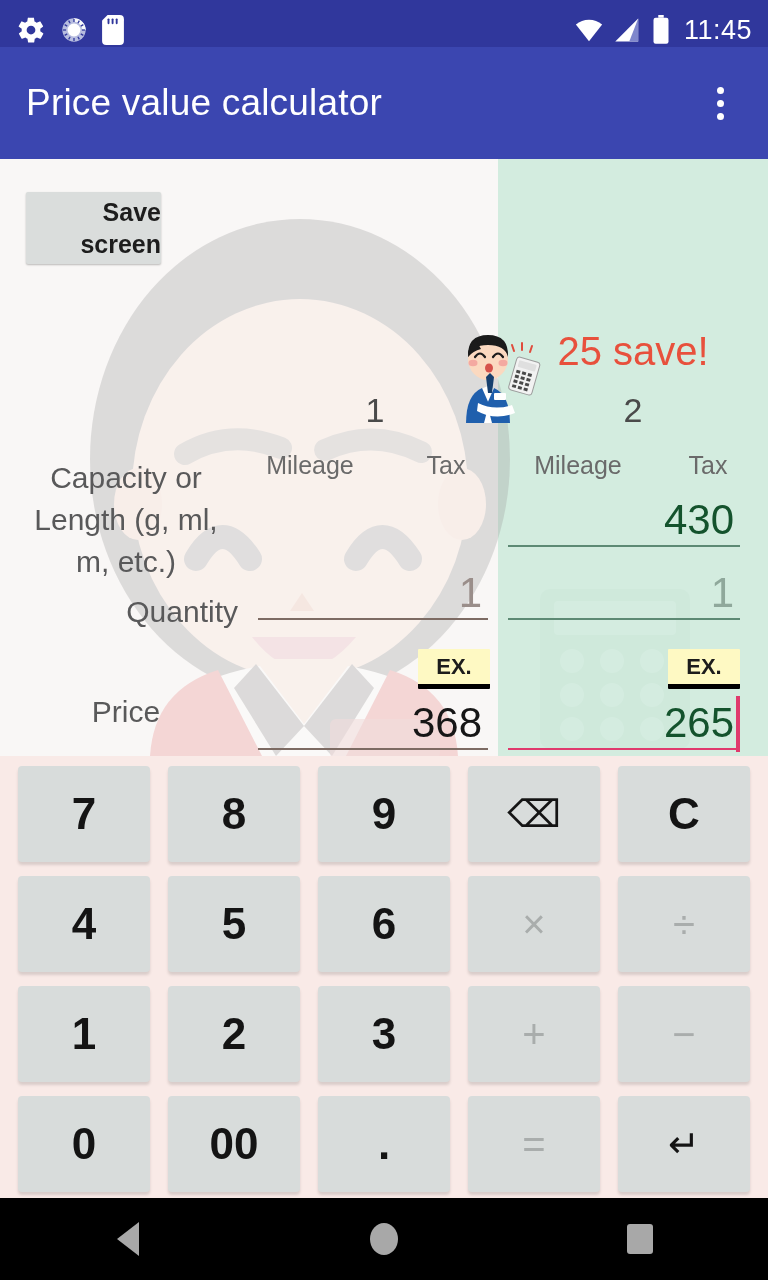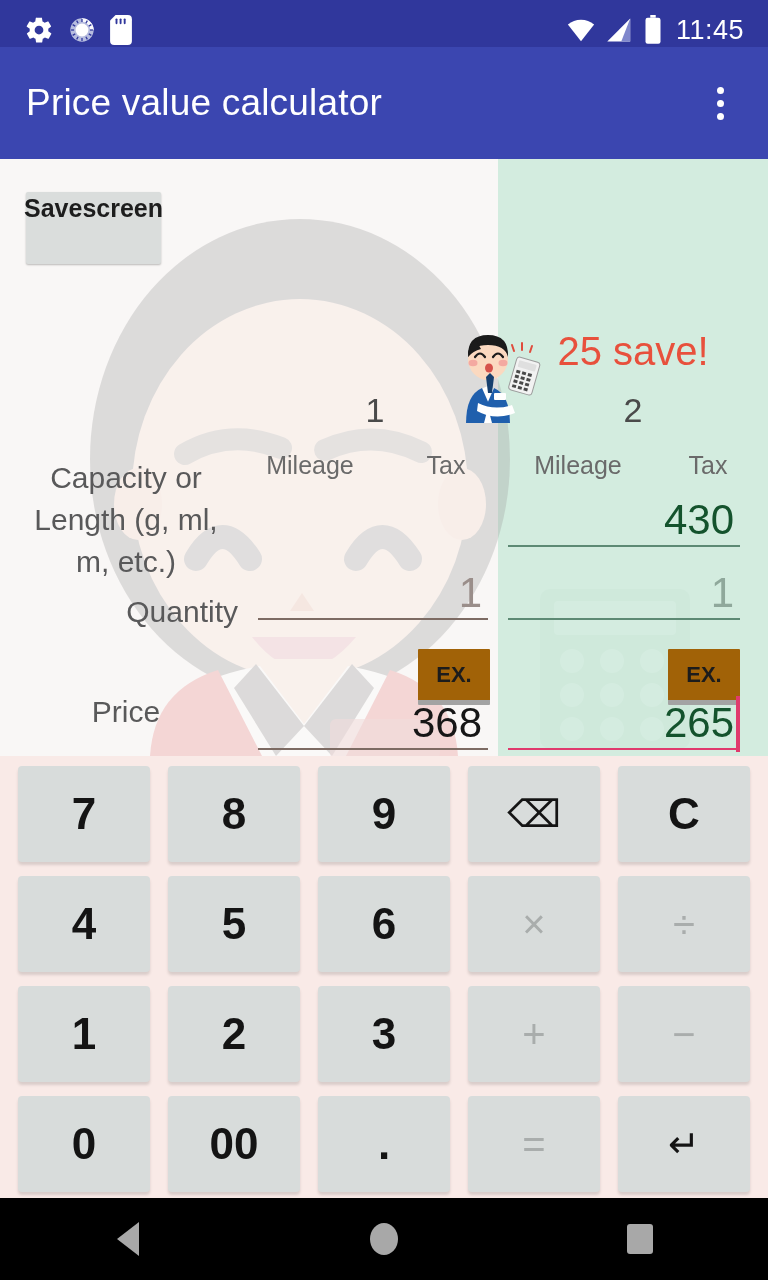--- a/index.html
+++ b/index.html
@@ -15,7 +15,7 @@
   .statusbar {
     position: absolute; top: 0; left: 0; width: 768px; height: 60px;
     background: #30379c; display: flex; align-items: center;
-    padding: 0 24px;
+    padding: 0 16px;
   }
   .sb-left { display: flex; align-items: center; gap: 14px; }
   .sb-right { margin-left: auto; display: flex; align-items: center; gap: 10px; }

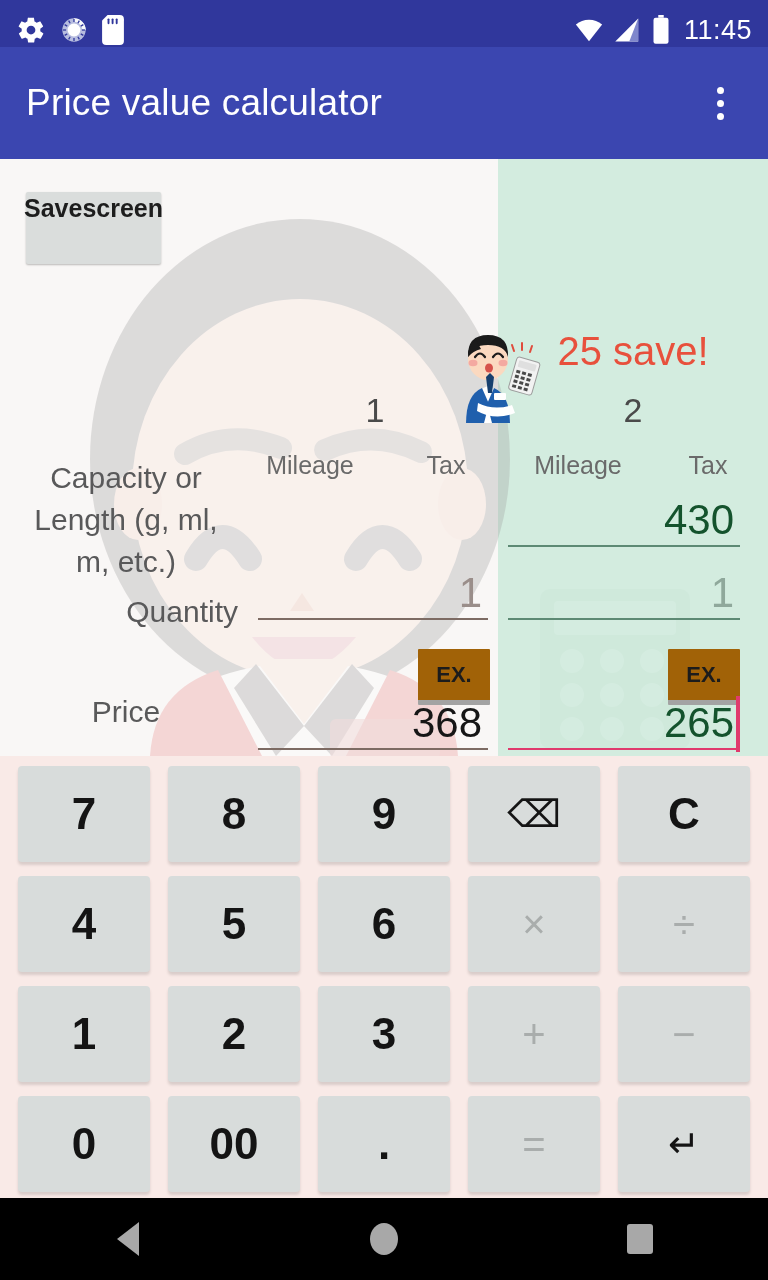--- a/index.html
+++ b/index.html
@@ -54,7 +54,7 @@
     color: #1d1d1d; font-size: 25px; font-weight: bold; line-height: 32px;
     font-family: "Liberation Sans", sans-serif; cursor: pointer;
     box-shadow: 0 1px 2px rgba(0,0,0,.25);
-    display: flex; flex-direction: row; align-items: flex-start; justify-content: center;
+    display: flex; flex-direction: column; align-items: flex-end; justify-content: center;
   }
 
   .row-label { position: absolute; color: #59595a; font-size: 30px; line-height: 42px;

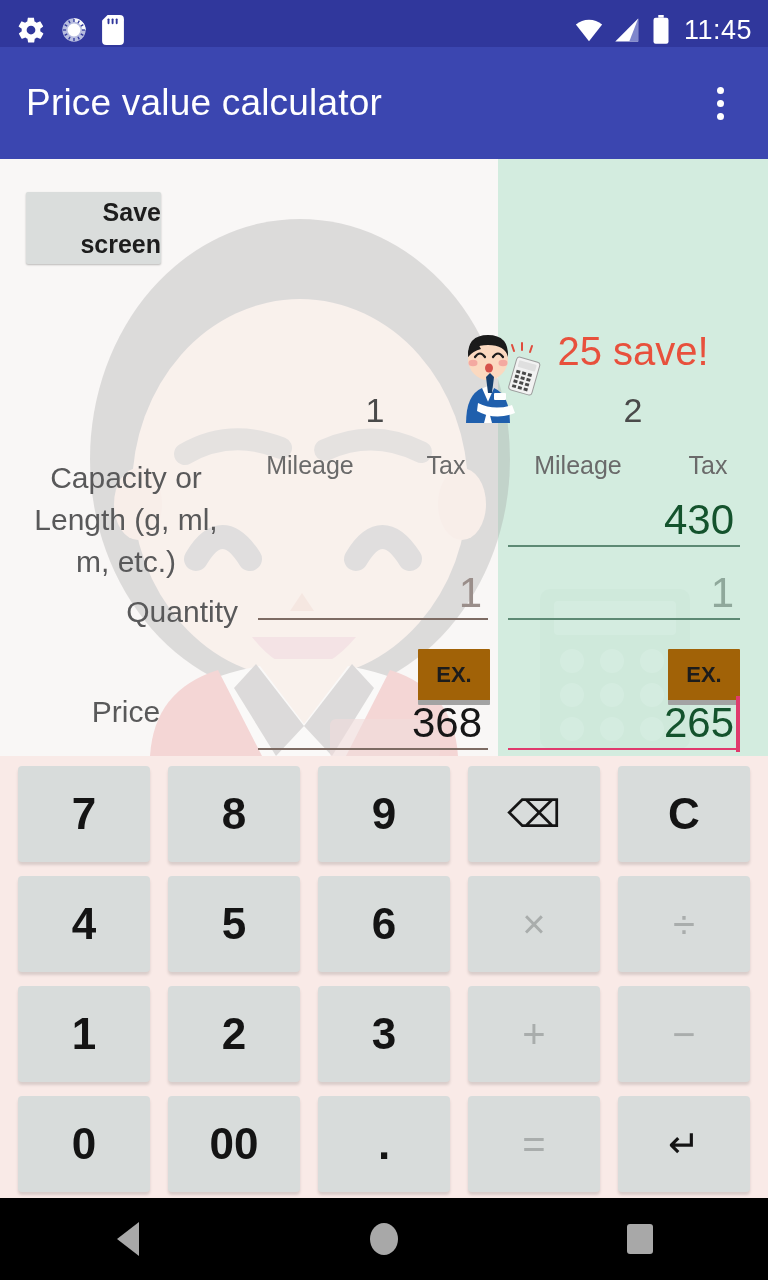--- a/index.html
+++ b/index.html
@@ -79,8 +79,8 @@
   .ul-r { background: #5d8a74; }
   .ul-focus { background: #e03a6d; height: 4px; }
 
-  .ex-btn { position: absolute; width: 72px; height: 56px; background: #a16207;
-            border: none; border-bottom: 5px solid #a3a3a3; border-radius: 1px;
+  .ex-btn { position: absolute; width: 72px; height: 40px; background: #fef9c3;
+            border: none; border-bottom: 5px solid #000000; border-radius: 1px;
             color: #1c1c1c; font-size: 22px; font-weight: bold;
             font-family: "Liberation Sans", sans-serif; cursor: pointer;
             display: flex; align-items: center; justify-content: center; }

